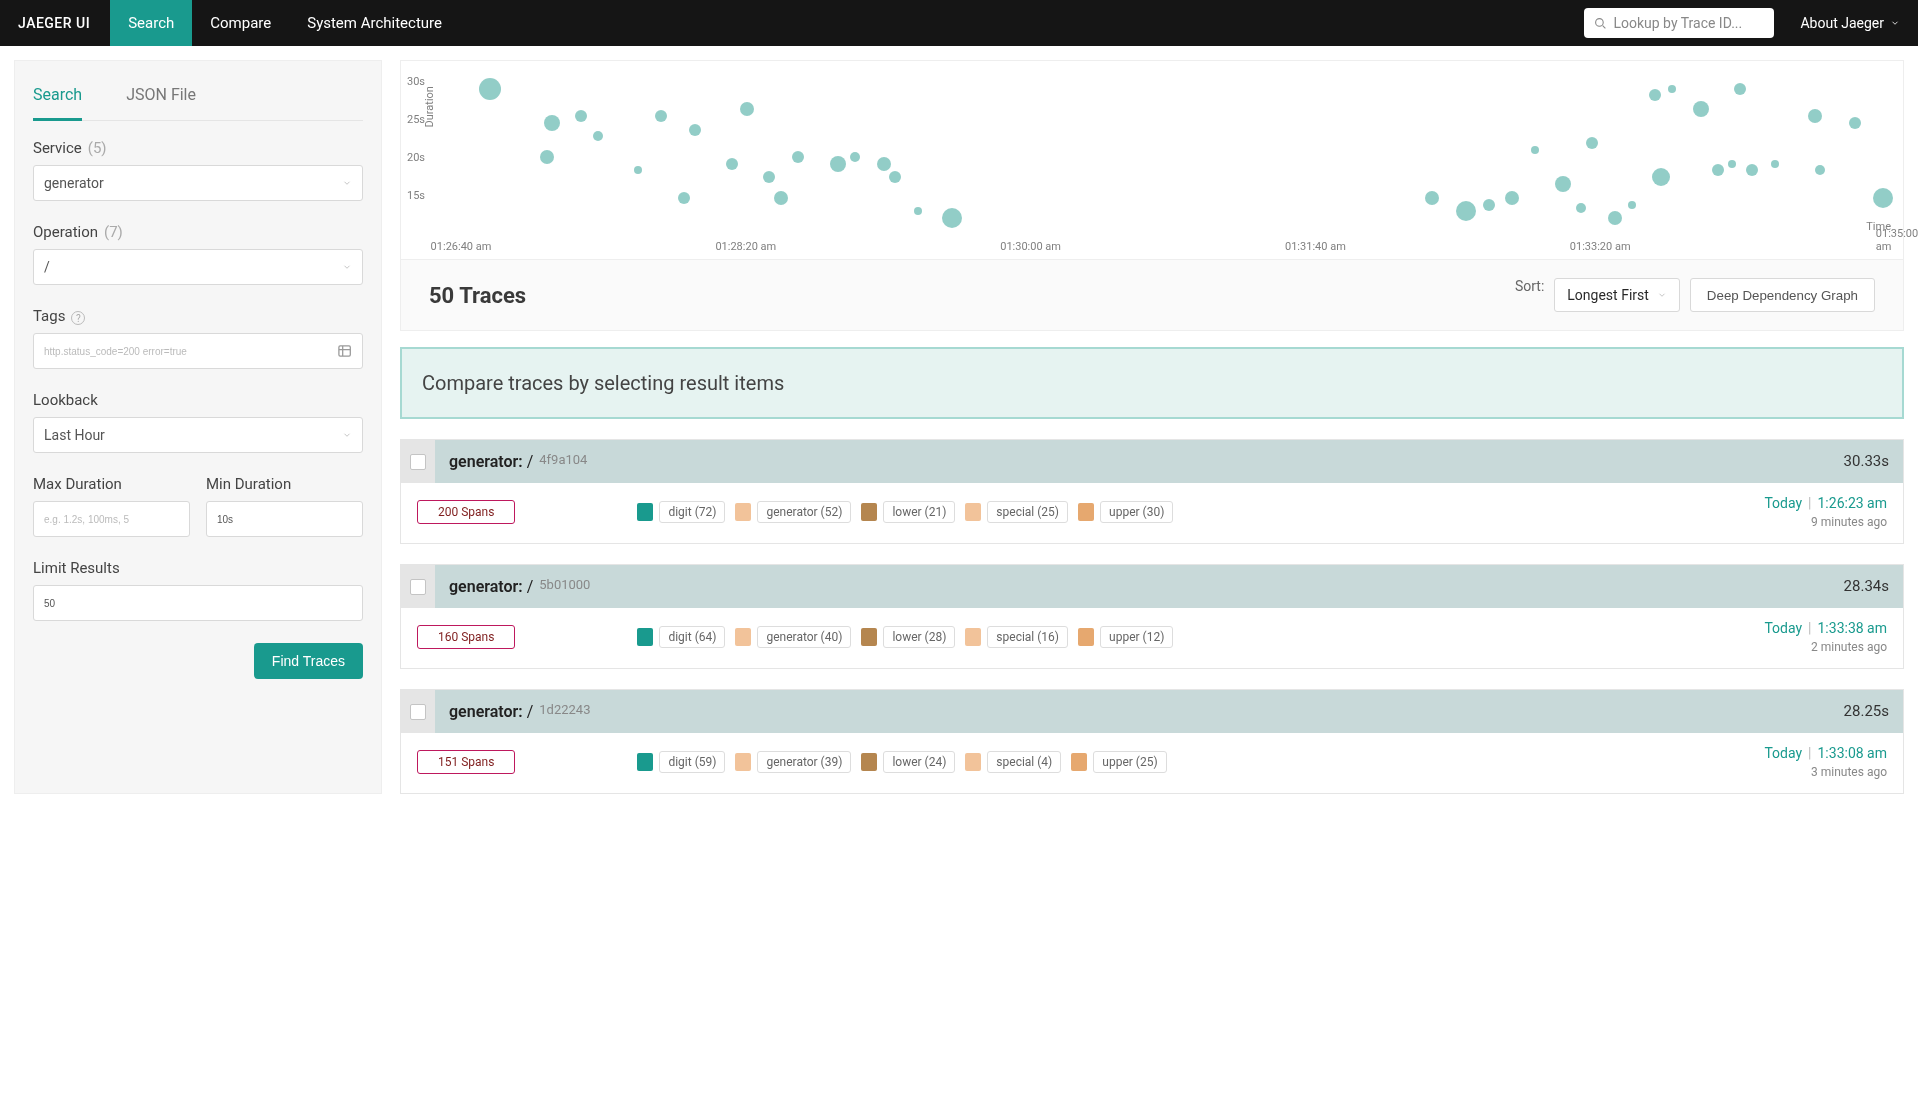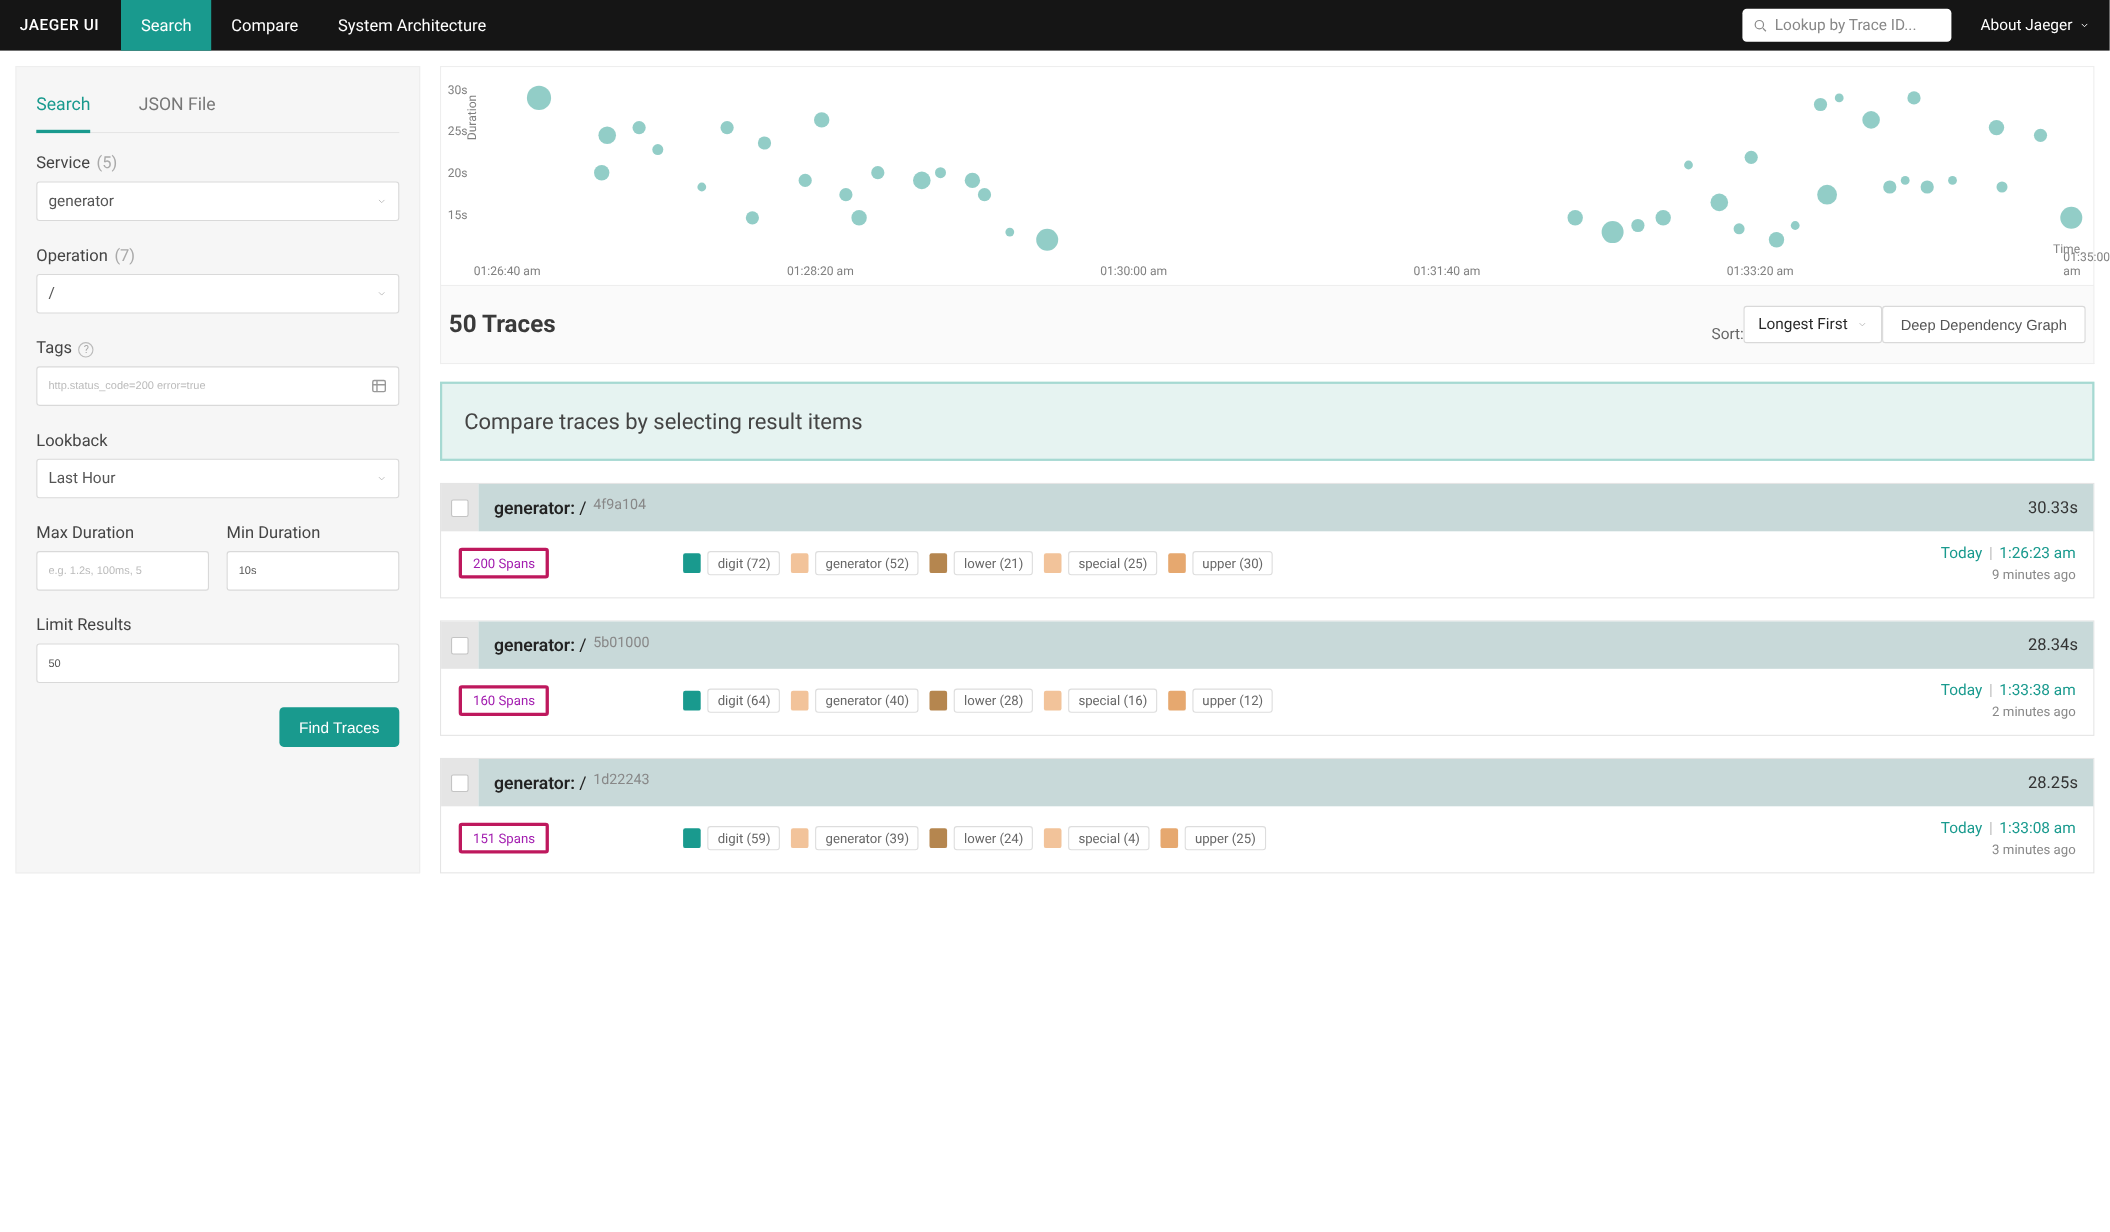--- a/index.html
+++ b/index.html
@@ -35,7 +35,7 @@
 .chart .xl{position:absolute;right:12px;bottom:26px;font-size:11px;color:#808080}
 .chart .plot{position:absolute;left:60px;right:14px;top:14px;bottom:34px}
 .dot{position:absolute;background:#7fc4bd;border-radius:50%;opacity:.85}
-.resbar{background:#fafafa;border:1px solid #eee;border-top:0;padding:18px 7px;display:flex;align-items:center}
+.resbar{background:#fafafa;border:1px solid #eee;border-top:0;padding:18px 28px;display:flex;align-items:center}
 .resbar h2{font-size:22px;font-weight:700;color:#3a3a3a}
 .resbar .ctrls{margin-left:auto;display:flex;align-items:flex-end;}
 .sortlbl{color:#666}

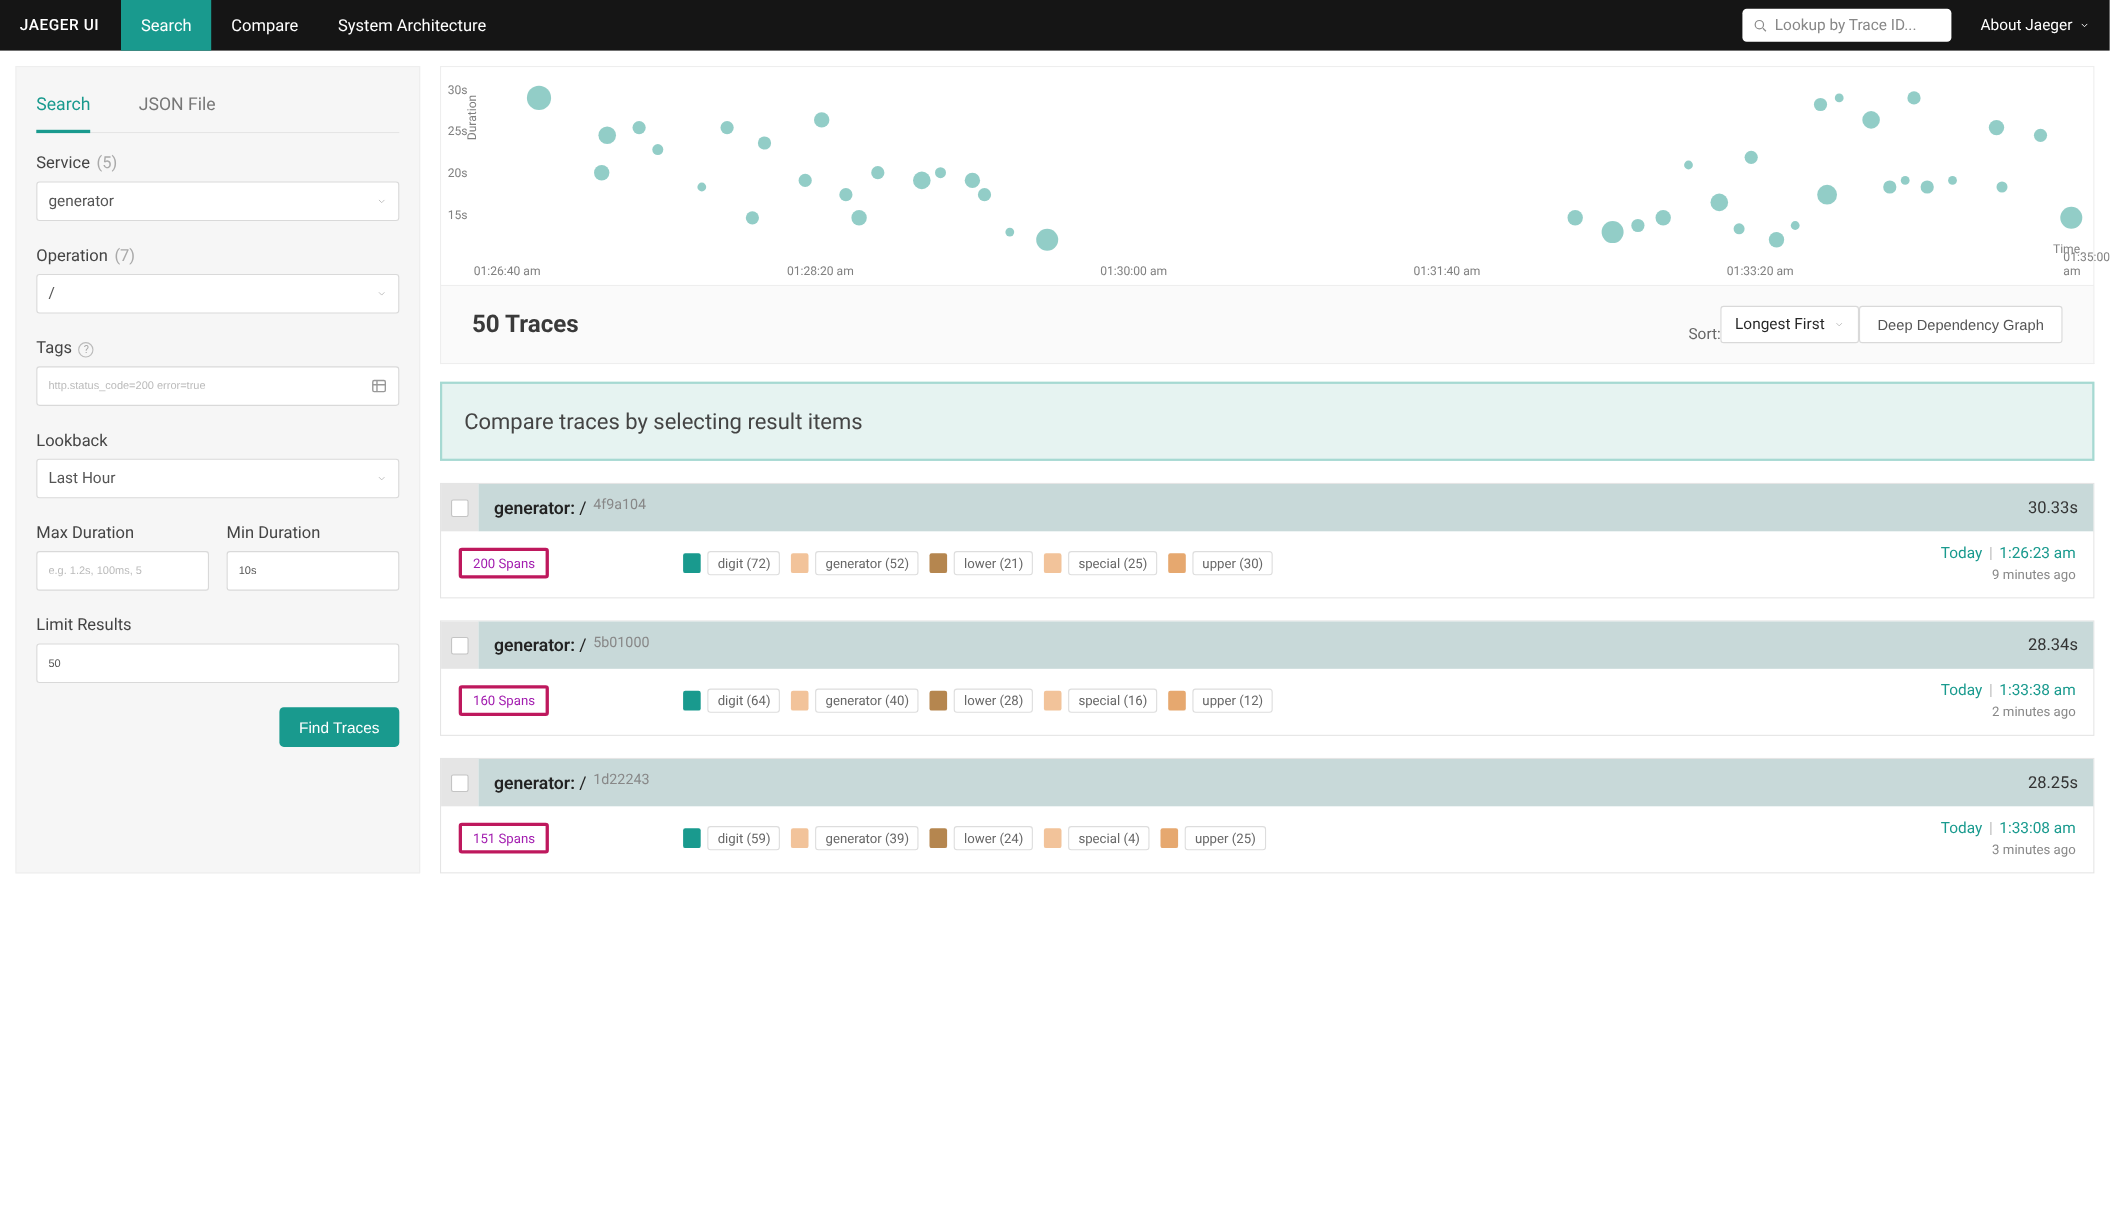--- a/index.html
+++ b/index.html
@@ -37,7 +37,7 @@
 .dot{position:absolute;background:#7fc4bd;border-radius:50%;opacity:.85}
 .resbar{background:#fafafa;border:1px solid #eee;border-top:0;padding:18px 28px;display:flex;align-items:center}
 .resbar h2{font-size:22px;font-weight:700;color:#3a3a3a}
-.resbar .ctrls{margin-left:auto;display:flex;align-items:flex-end;}
+.resbar .ctrls{margin-left:auto;display:flex;align-items:flex-start;gap:10px}
 .sortlbl{color:#666}
 .selsm{height:34px;background:#fff;border:1px solid #d9d9d9;border-radius:3px;padding:0 12px;display:flex;align-items:center;gap:8px;cursor:pointer}
 .btn-o{height:34px;background:#fff;border:1px solid #d9d9d9;border-radius:3px;padding:0 16px;cursor:pointer;color:#555}

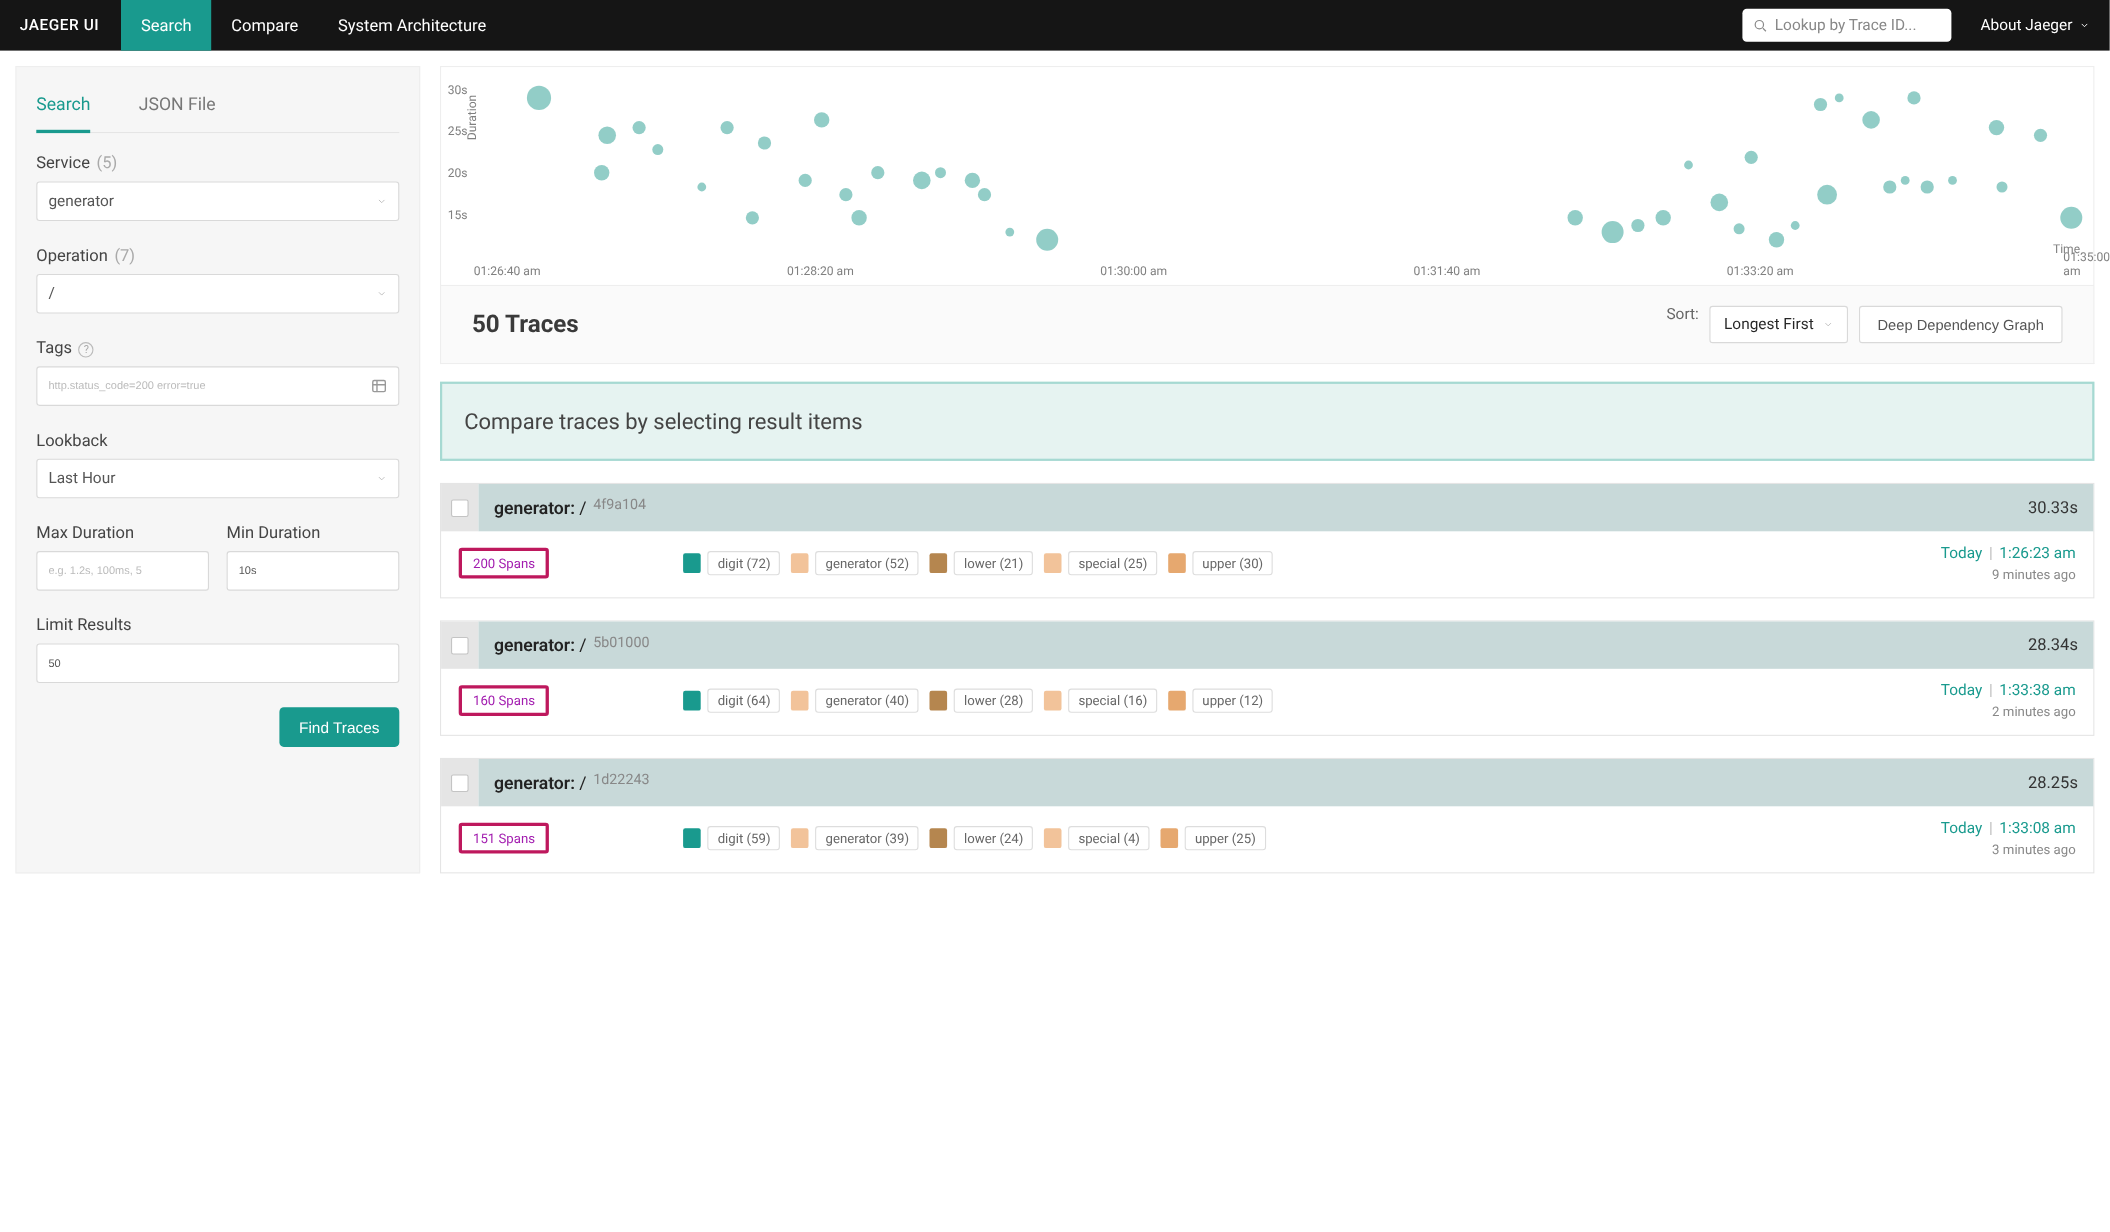--- a/index.html
+++ b/index.html
@@ -52,7 +52,7 @@
 .tid{color:#888;font-size:13px;margin-left:6px}
 .tdur{margin-left:auto;color:#333;font-size:15px}
 .tbody{padding:12px 16px 14px;display:flex;align-items:center;gap:12px}
-.spans{border:3px solid #be185d;border-radius:3px;padding:4px 10px;font-size:12px;color:#a21caf}
+.spans{border:1px solid #be185d;border-radius:3px;padding:4px 20px;font-size:12px;color:#7f1d1d}
 .tags{display:flex;gap:10px;margin-left:110px}
 .tag{display:flex;align-items:center;gap:6px}
 .sw{width:16px;height:18px;border-radius:2px}

